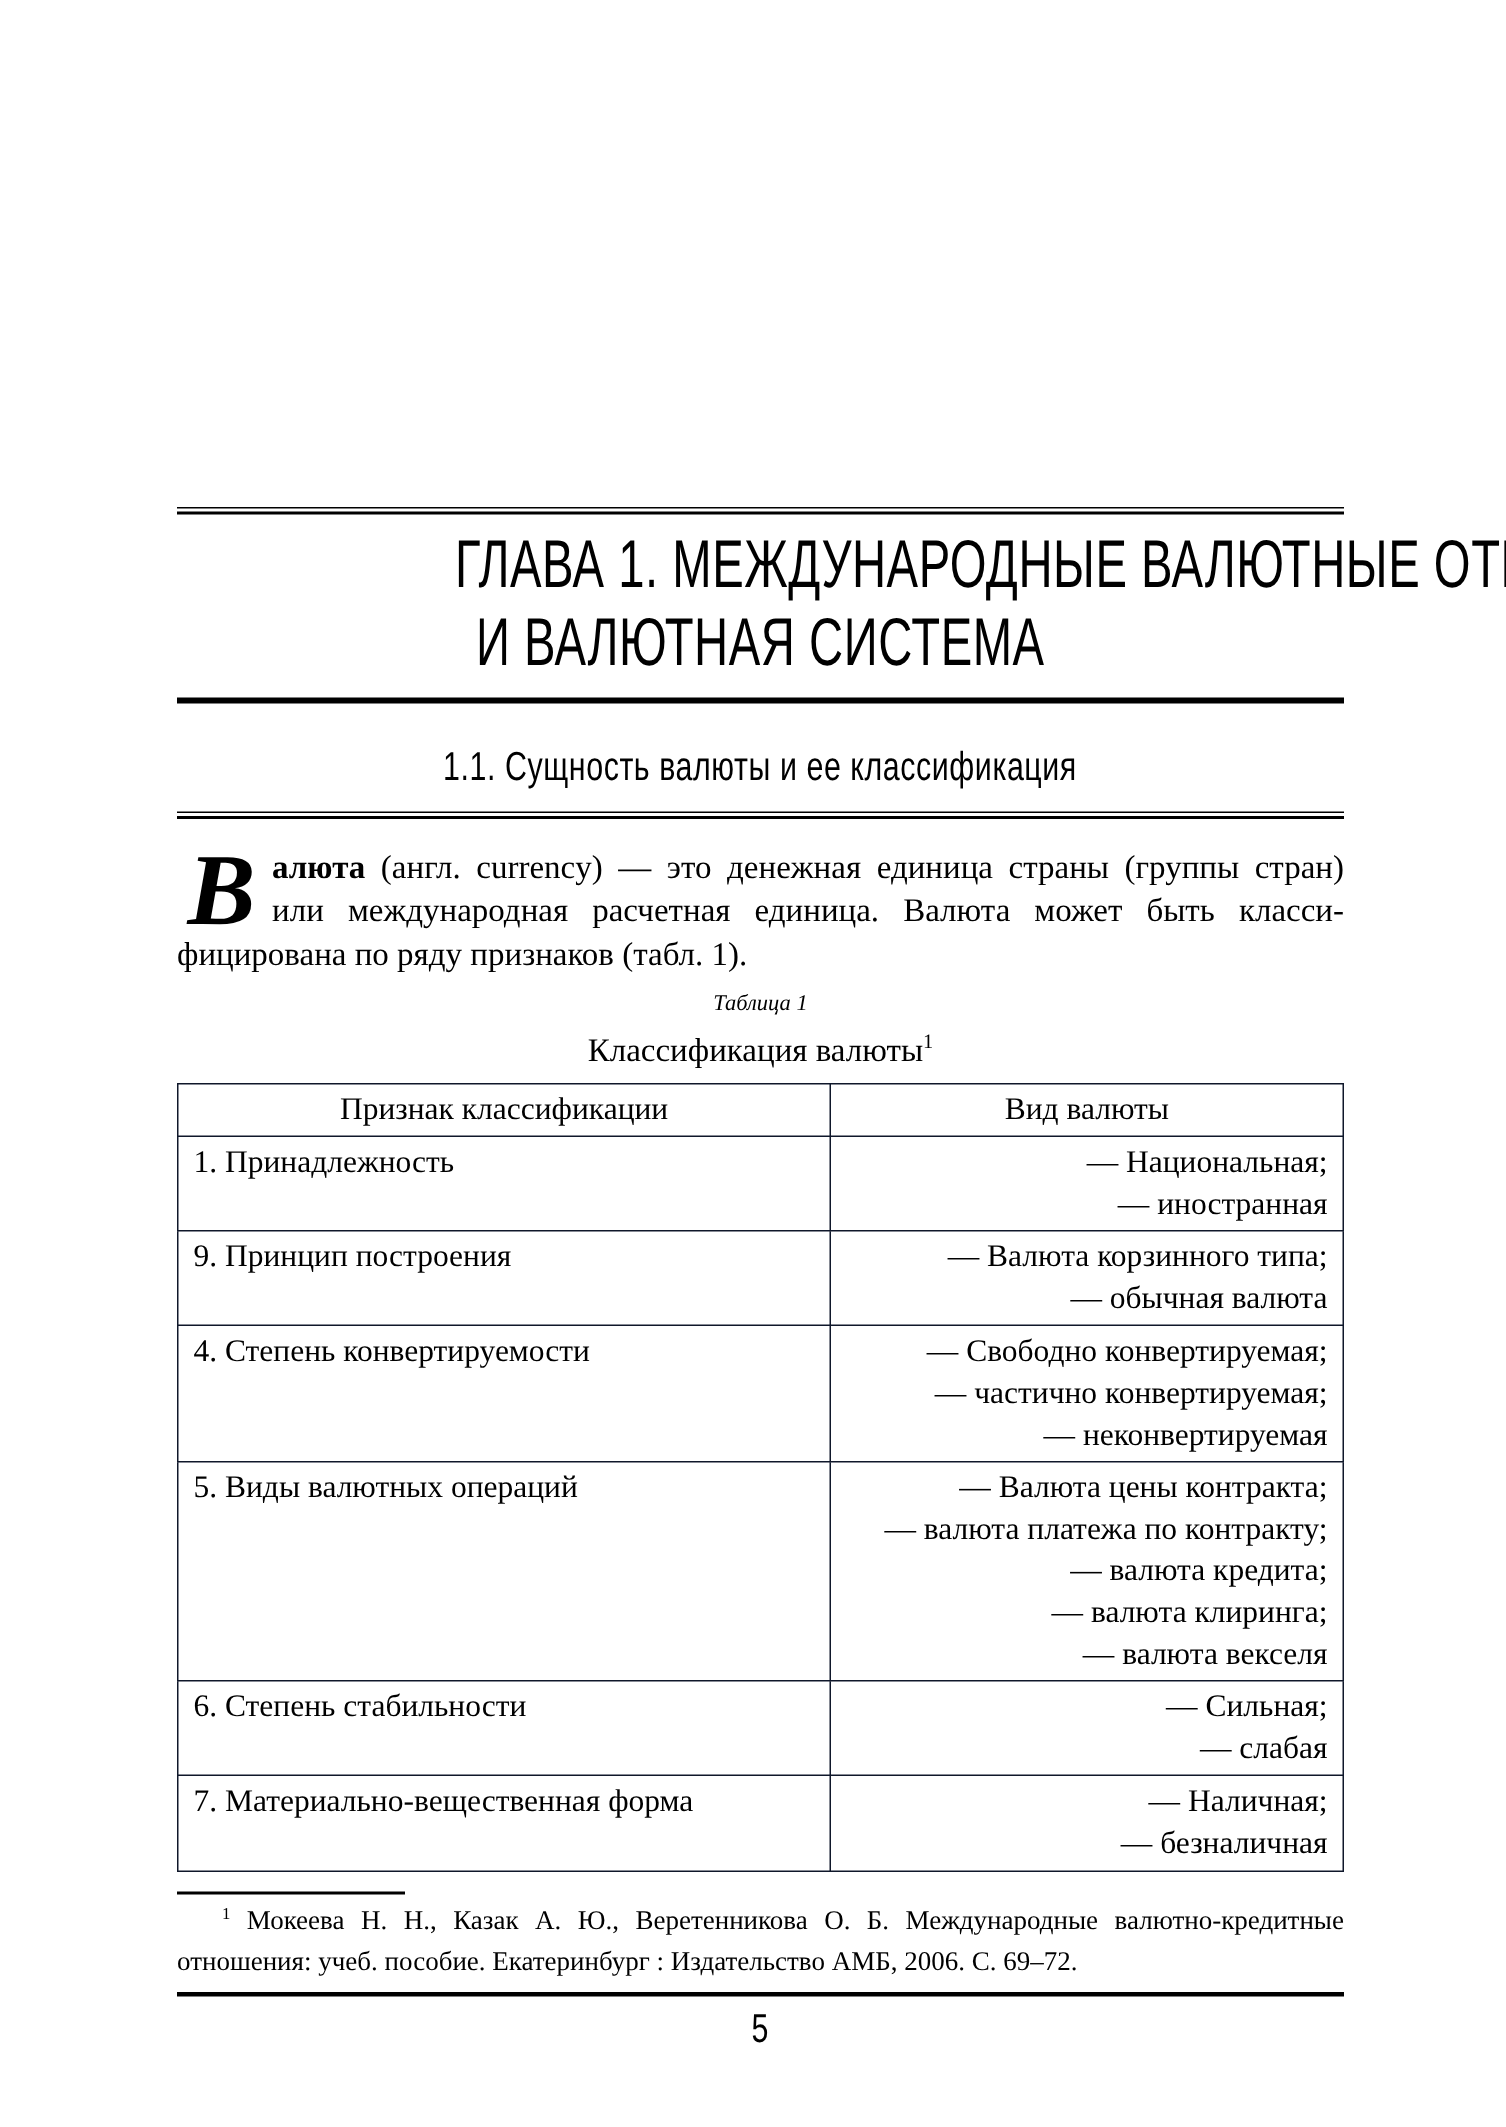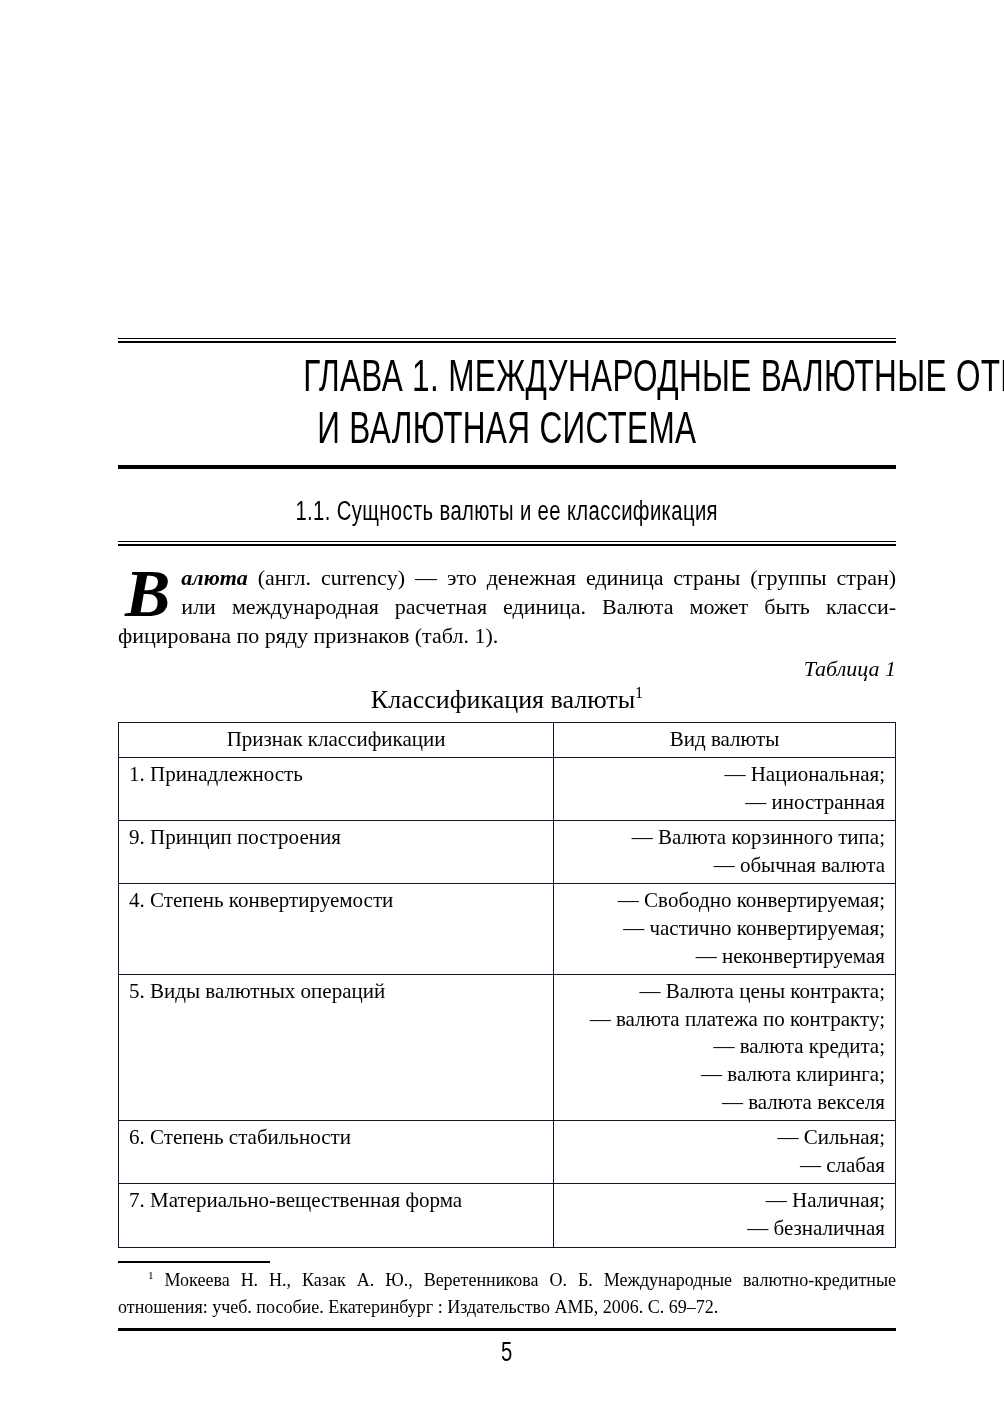--- a/index.html
+++ b/index.html
@@ -66,7 +66,7 @@
   }
   .pline { }
   .pline.just { text-align: justify; text-align-last: justify; }
-  .bold-italic { font-weight: bold; font-style: italic; }
+  .bold-italic { font-weight: bold; }
   .para::after { content: ""; display: block; clear: both; }
 
   

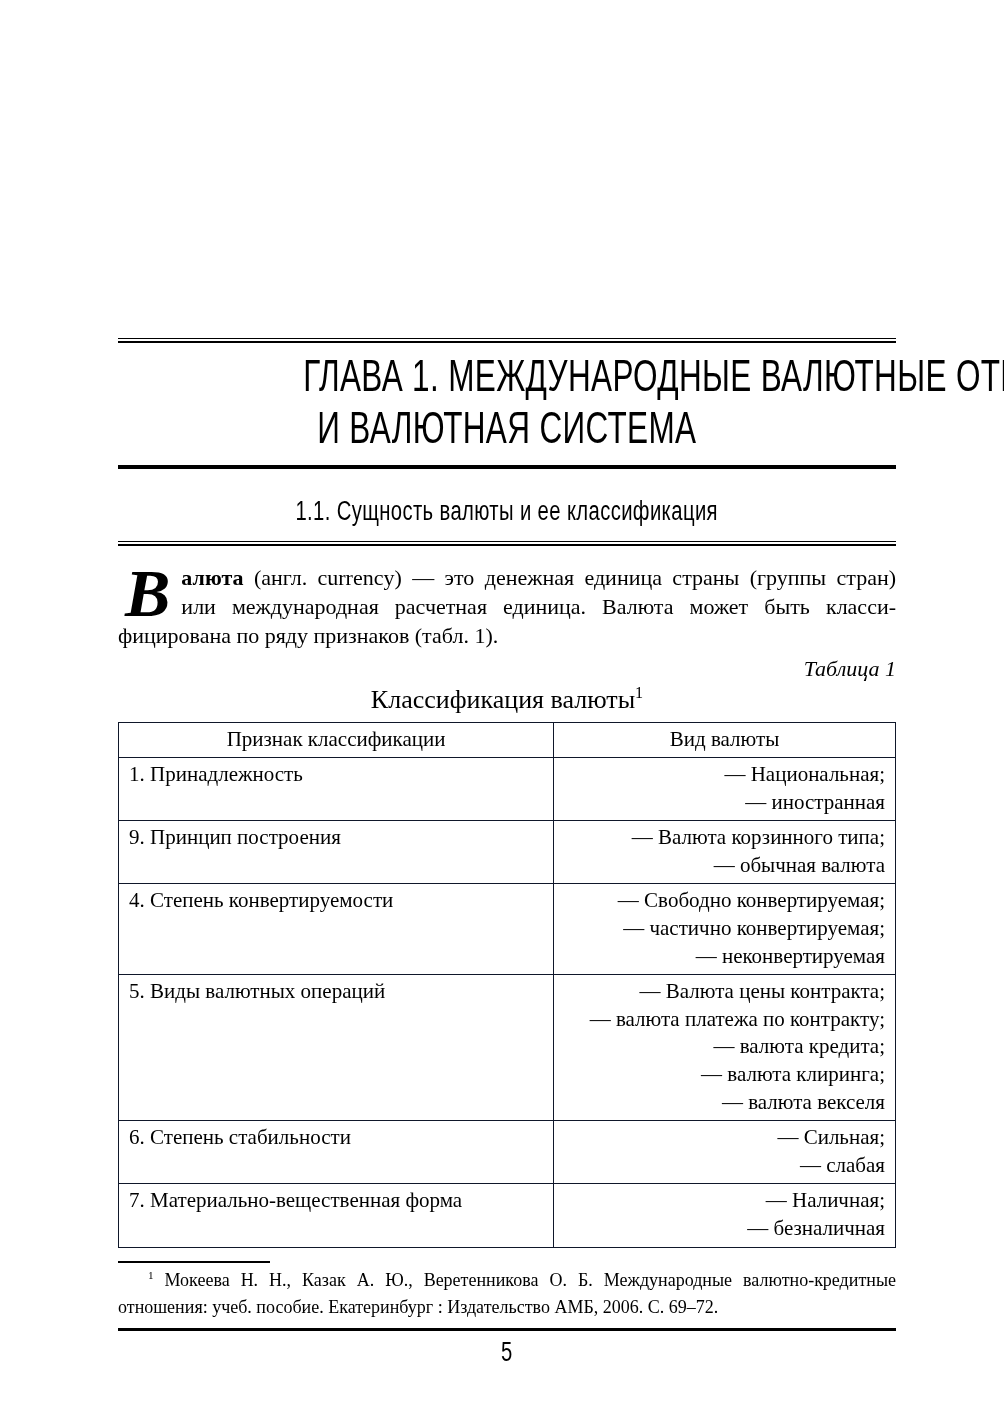--- a/index.html
+++ b/index.html
@@ -72,9 +72,9 @@
   
   .table-label {
     margin-top: 6px;
-    text-align: right;
+    text-align: center;
     font-style: italic;
-    font-size: 22px;
+    font-size: 15px;
     line-height: 26px;
   }
   .table-caption {

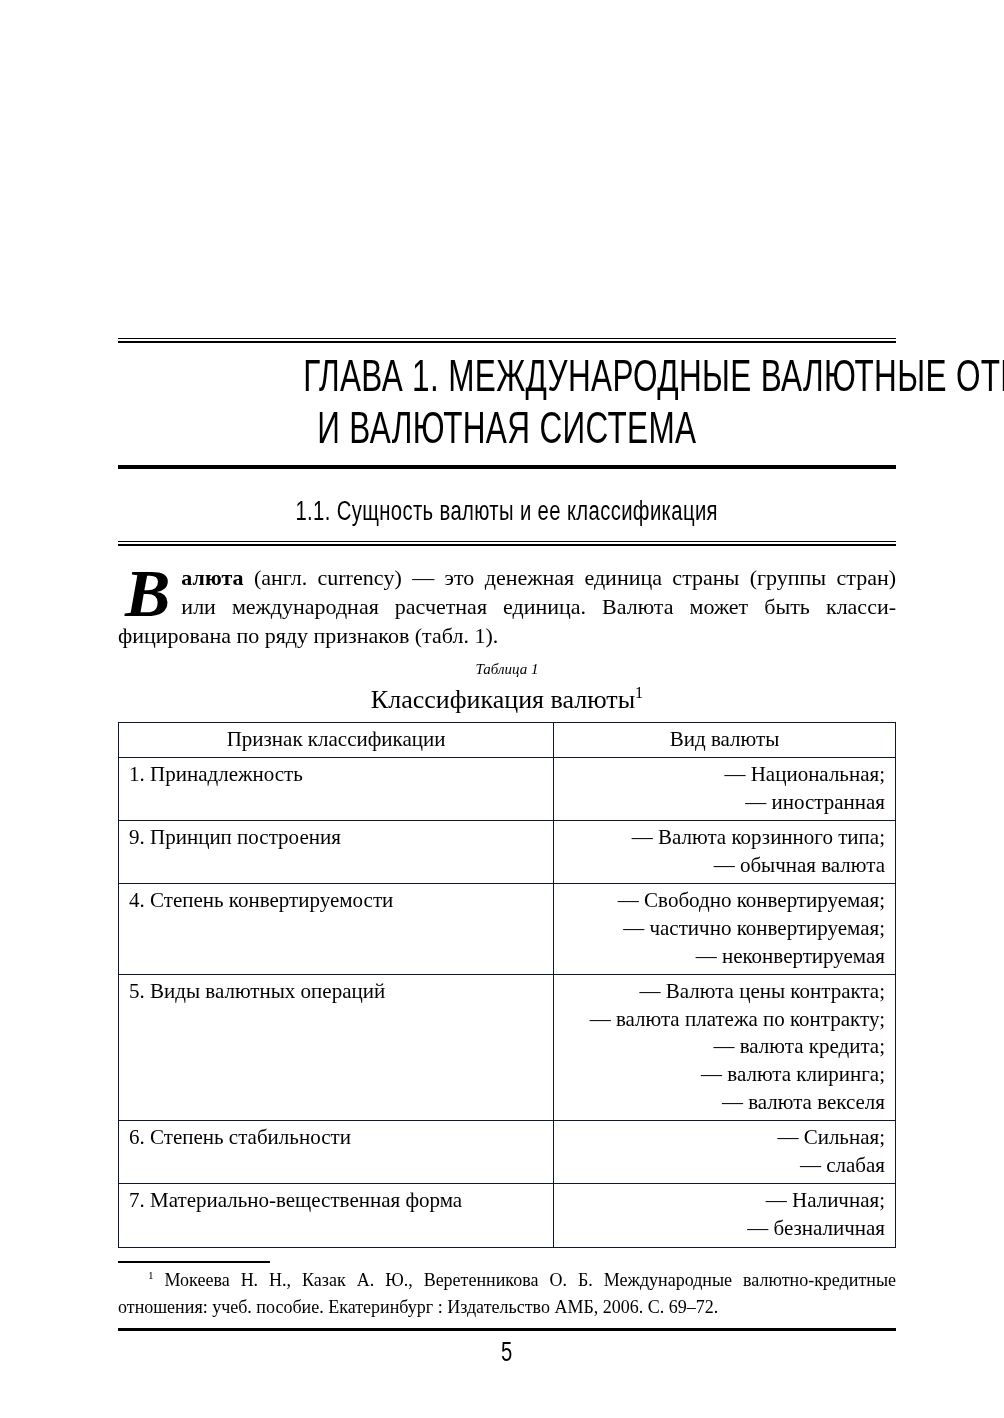--- a/index.html
+++ b/index.html
@@ -80,7 +80,7 @@
   .table-caption {
     margin-top: 5px;
     text-align: center;
-    font-size: 26px;
+    font-size: 22px;
     line-height: 26px;
   }
   sup { font-size: 0.62em; line-height: 0; }

